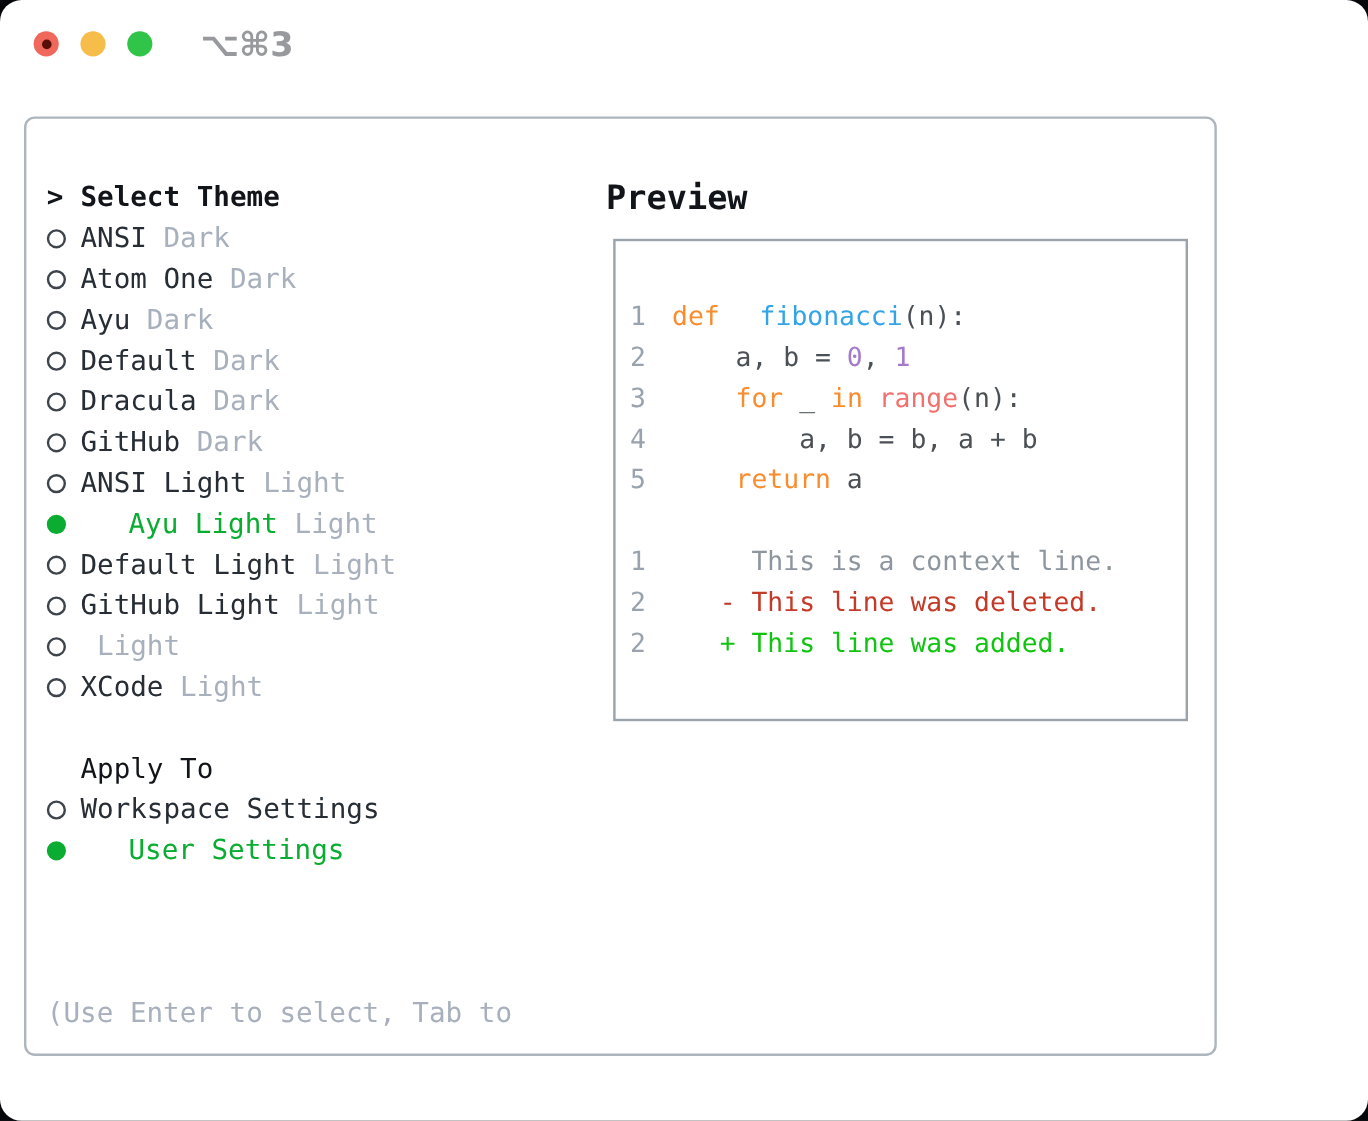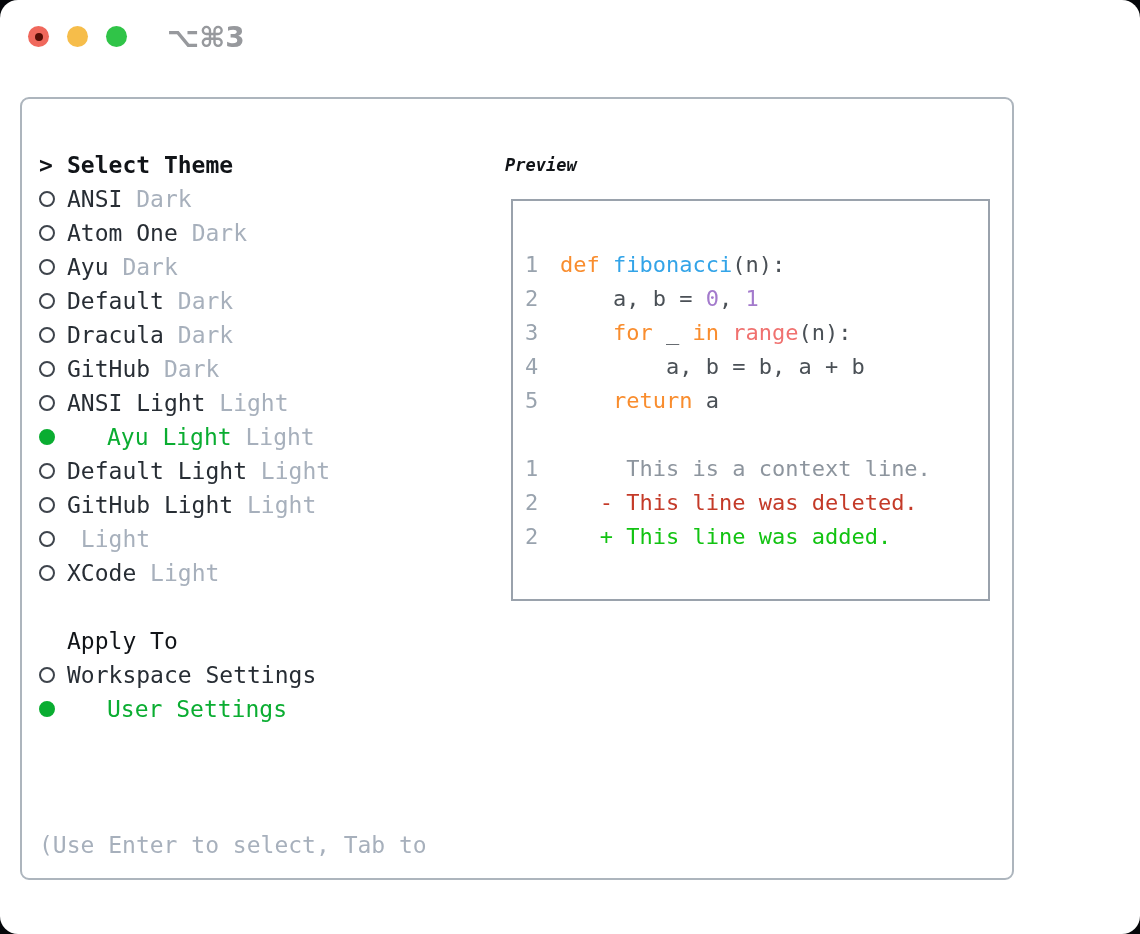--- a/index.html
+++ b/index.html
@@ -42,7 +42,7 @@
   .hint{font-size:23px;line-height:34px;color:var(--gray-label);white-space:pre;}
 
   
-  .preview-header-row{height:34px;line-height:34px;font-size:17px;font-style:italic;}
+  .preview-header-row{height:34px;line-height:34px;font-size:28px;}
   .preview-box{margin-top:17px;margin-left:6px;width:479px;height:402px;
     box-sizing:border-box;border:2px solid var(--box-border);background:#fff;
     padding:47px 8px 0 12px;}

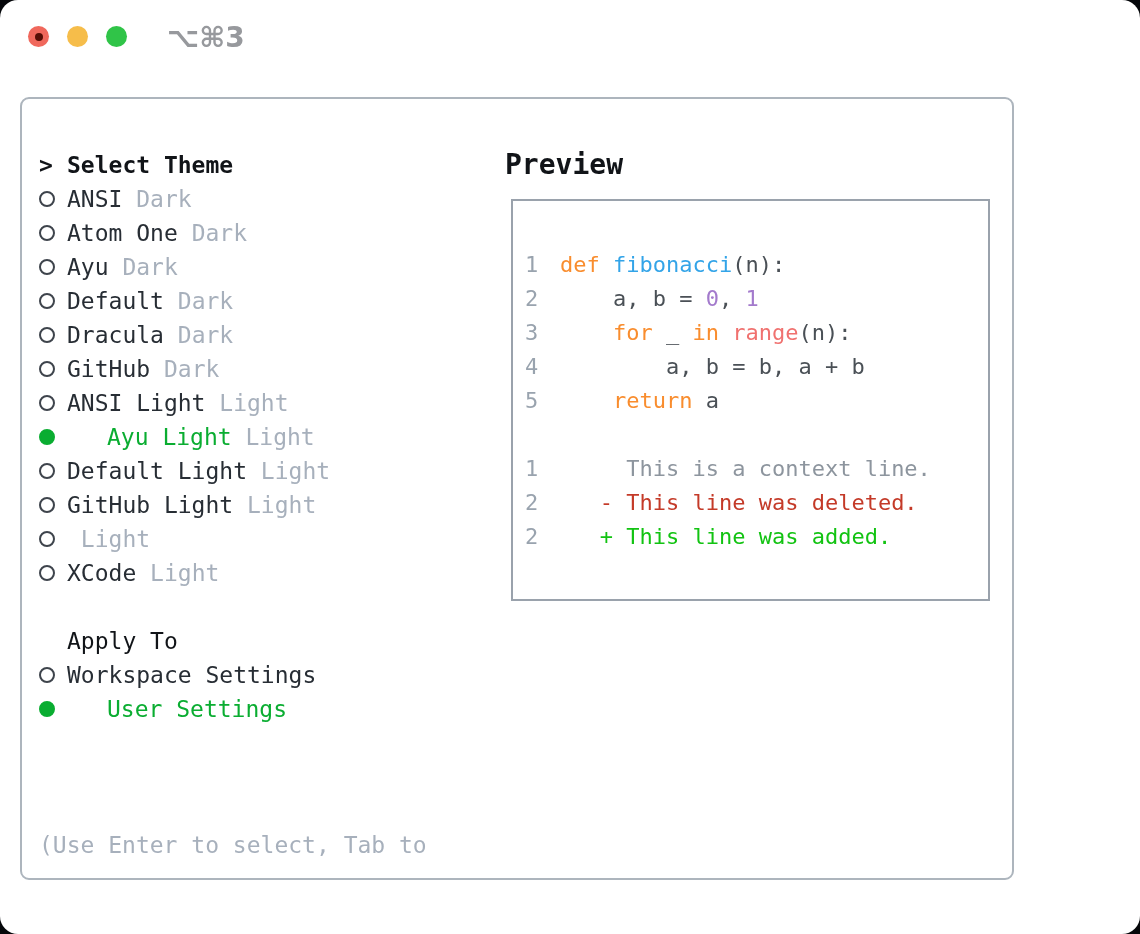--- a/index.html
+++ b/index.html
@@ -50,7 +50,7 @@
   .ln{display:inline-block;width:35px;color:var(--ln-gray);}
   .seg-plain{color:var(--code-plain);}
   .seg-kw{color:var(--kw-orange);margin-top:28px;}
-  .seg-fn{color:var(--fn-blue);}
+  .seg-fn{color:var(--fn-blue);margin-left:20px;}
   .seg-lit{color:var(--lit-purple);}
   .seg-call{color:var(--call-coral);}
   .seg-ctx{color:var(--diff-ctx);}

